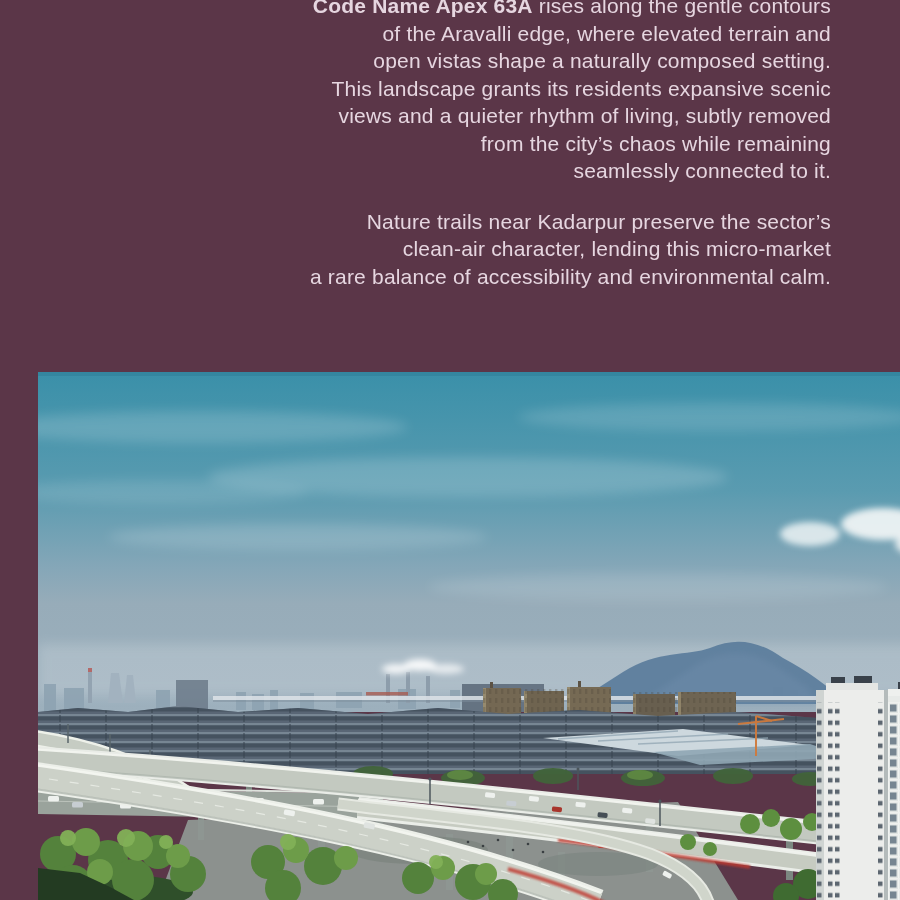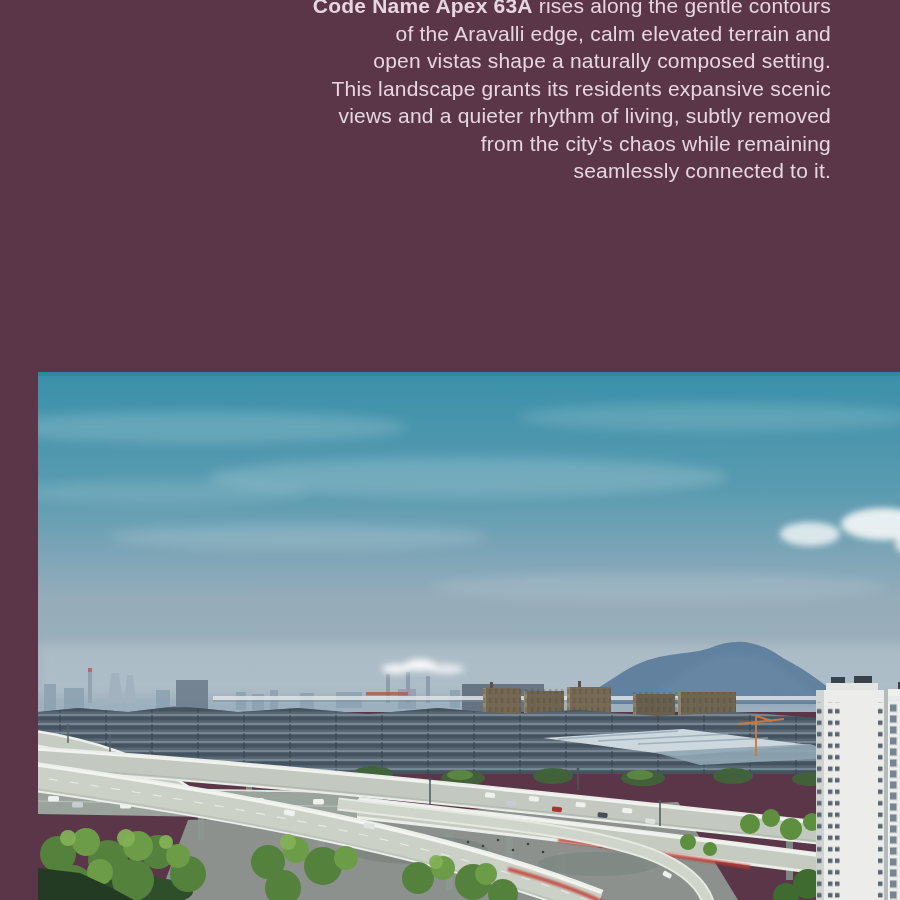--- a/index.html
+++ b/index.html
@@ -33,7 +33,7 @@
 
   <section class="hero">
     <div class="copy">
-      <p class="p1"><span class="line-first"><strong>Code Name Apex 63A</strong><span> rises along the gentle contours</span></span><span class="line-first">of the Aravalli edge, calm elevated terrain and
+      <p class="p1"><span class="line-first"><strong>Code Name Apex 63A</strong><span> rises along the gentle contours</span></span><span class="line-first">of the Aravalli edge, where elevated terrain and
 open vistas shape a naturally composed setting.
 This landscape grants its residents expansive scenic
 views and a quieter rhythm of living, subtly removed

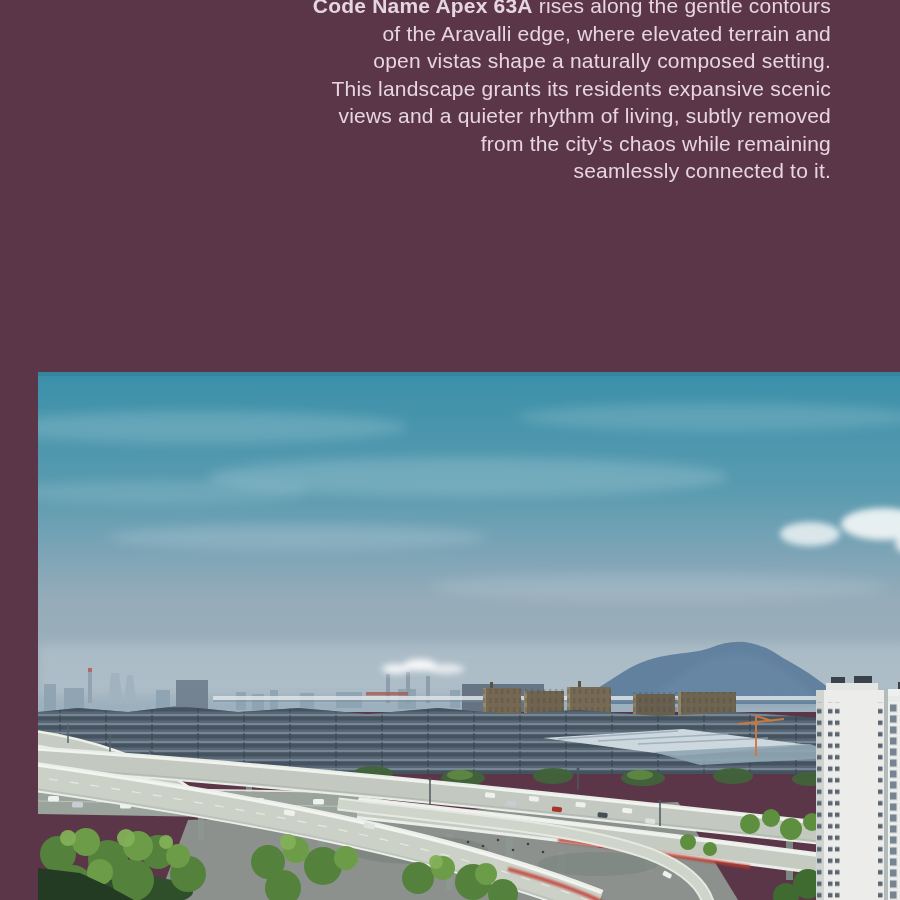--- a/index.html
+++ b/index.html
@@ -39,6 +39,9 @@
 views and a quieter rhythm of living, subtly removed
 from the city’s chaos while remaining
 seamlessly connected to it.</span></p>
+      <p class="p2">Nature trails near Kadarpur preserve the sector’s
+clean-air character, lending this micro-market
+a rare balance of accessibility and environmental calm.</p>
     </div>
   </section>
 

